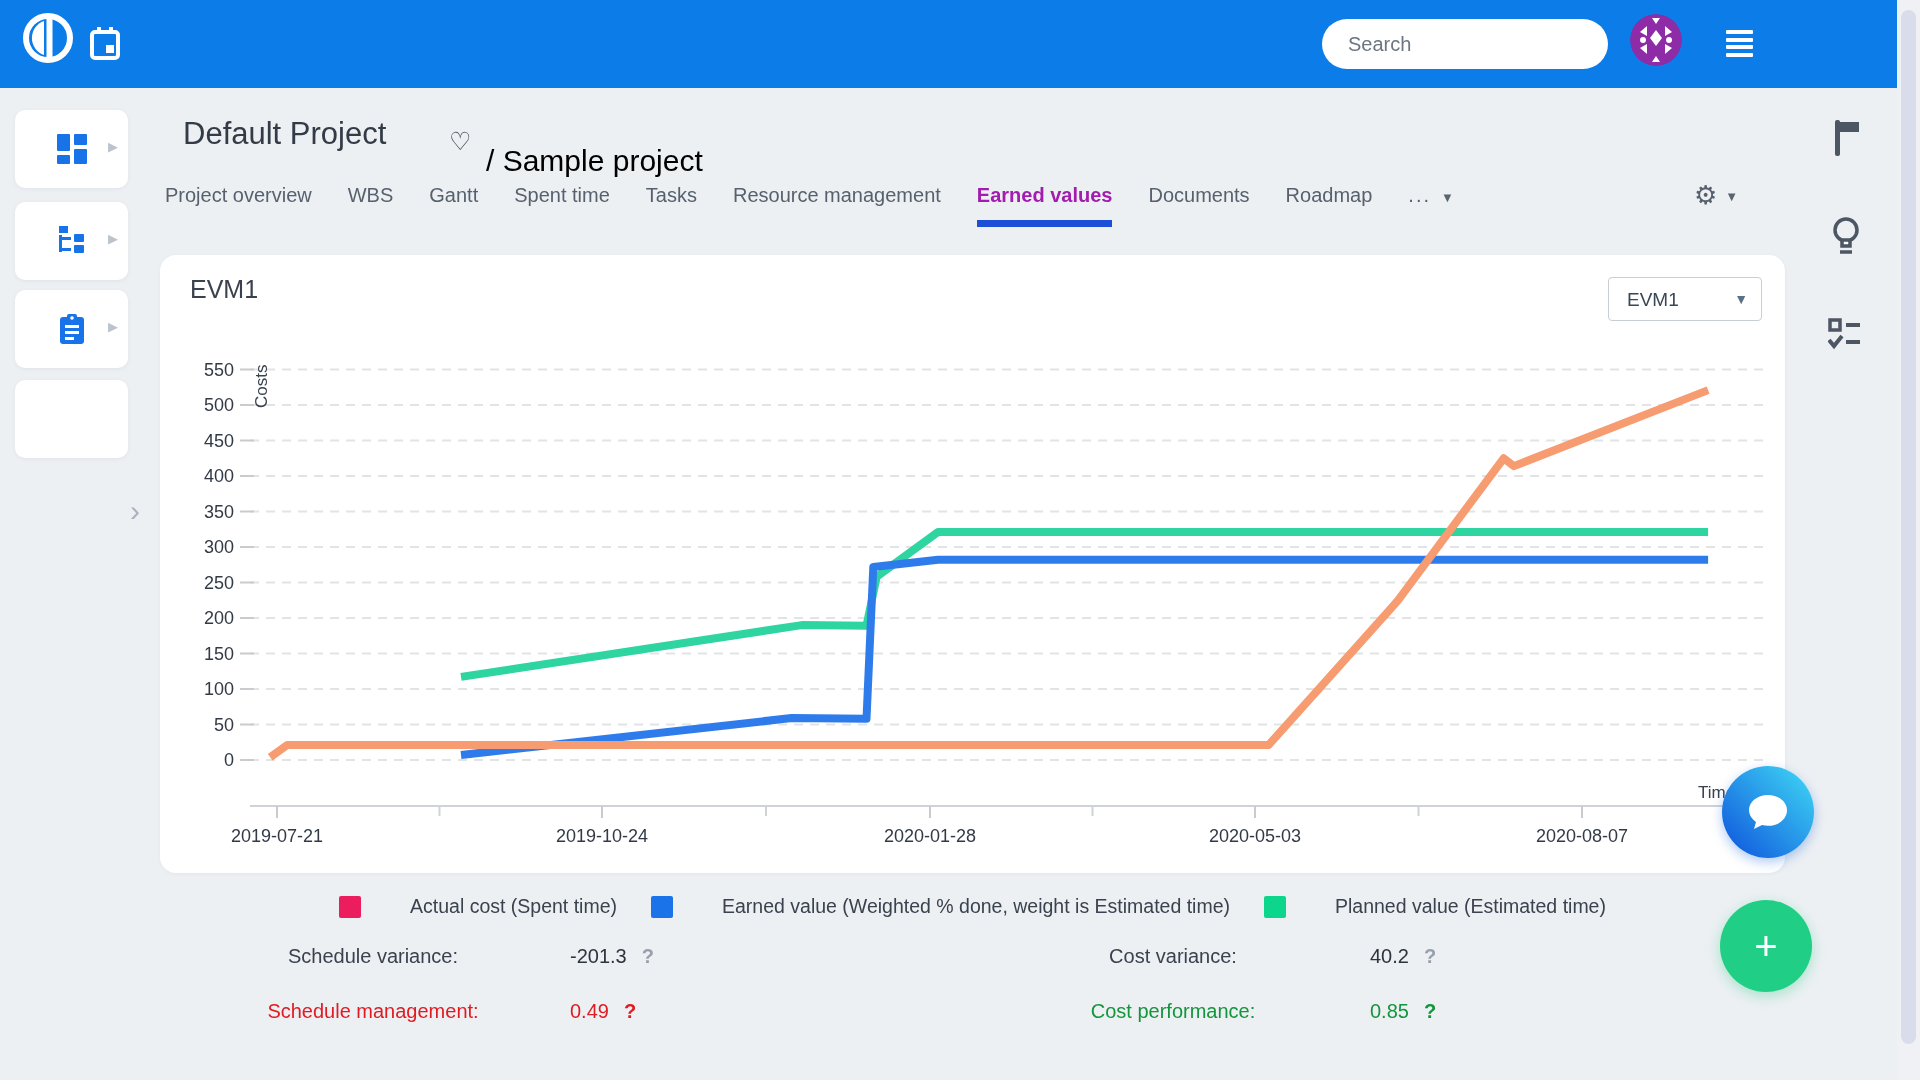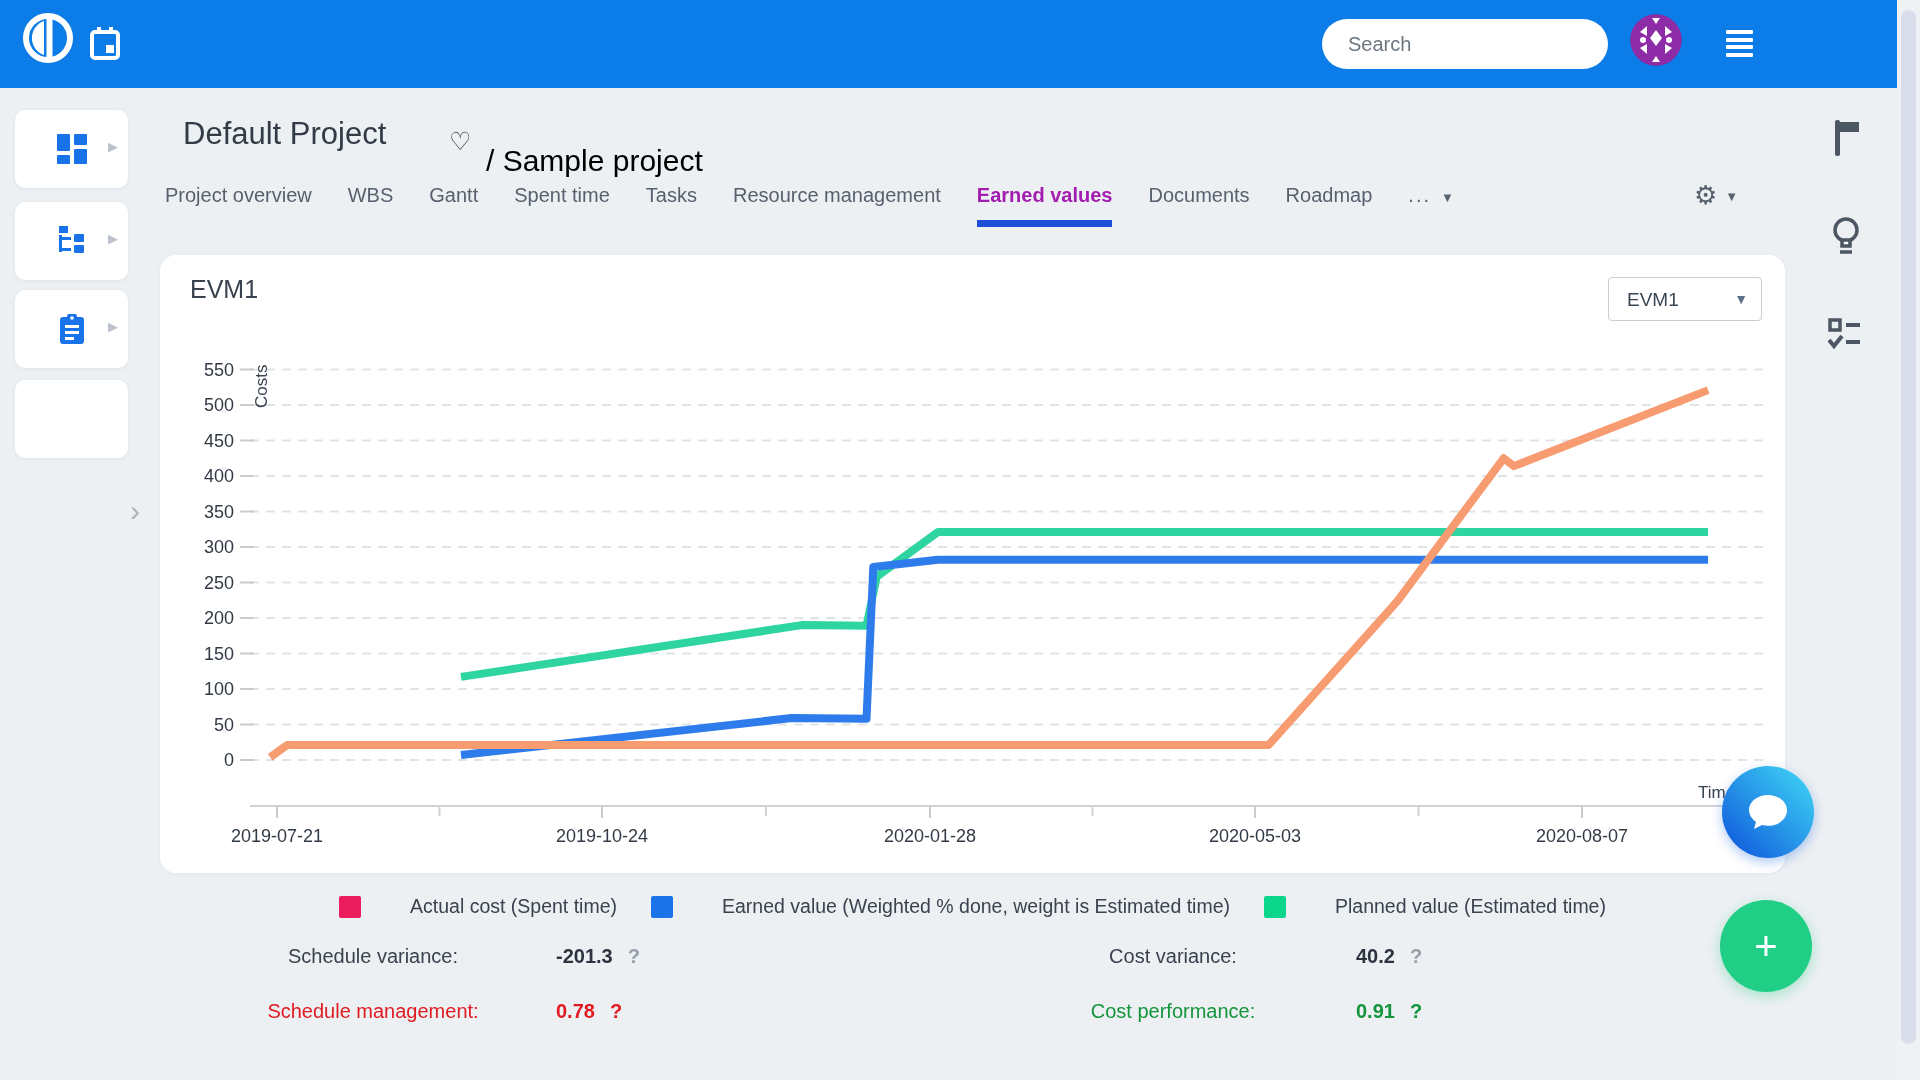--- a/index.html
+++ b/index.html
@@ -60,7 +60,7 @@
 
   .stat-group { position:absolute; display:flex; align-items:baseline; font-size:20px; color:#39424e; }
   .stat-group .lbl { width:346px; text-align:center; }
-  .stat-group .val { margin-left:10px; font-weight:700; color:#2c343f; }
+  .stat-group .val { margin-left:24px; font-weight:400; color:#2c343f; }
   .stat-group .hlp { margin-left:15px; color:#97a0ab; font-weight:700; cursor:pointer; }
   .stat-group.red,  .stat-group.red .val,  .stat-group.red .hlp  { color:#e11b22; }
   .stat-group.green,.stat-group.green .val,.stat-group.green .hlp{ color:#13953c; }

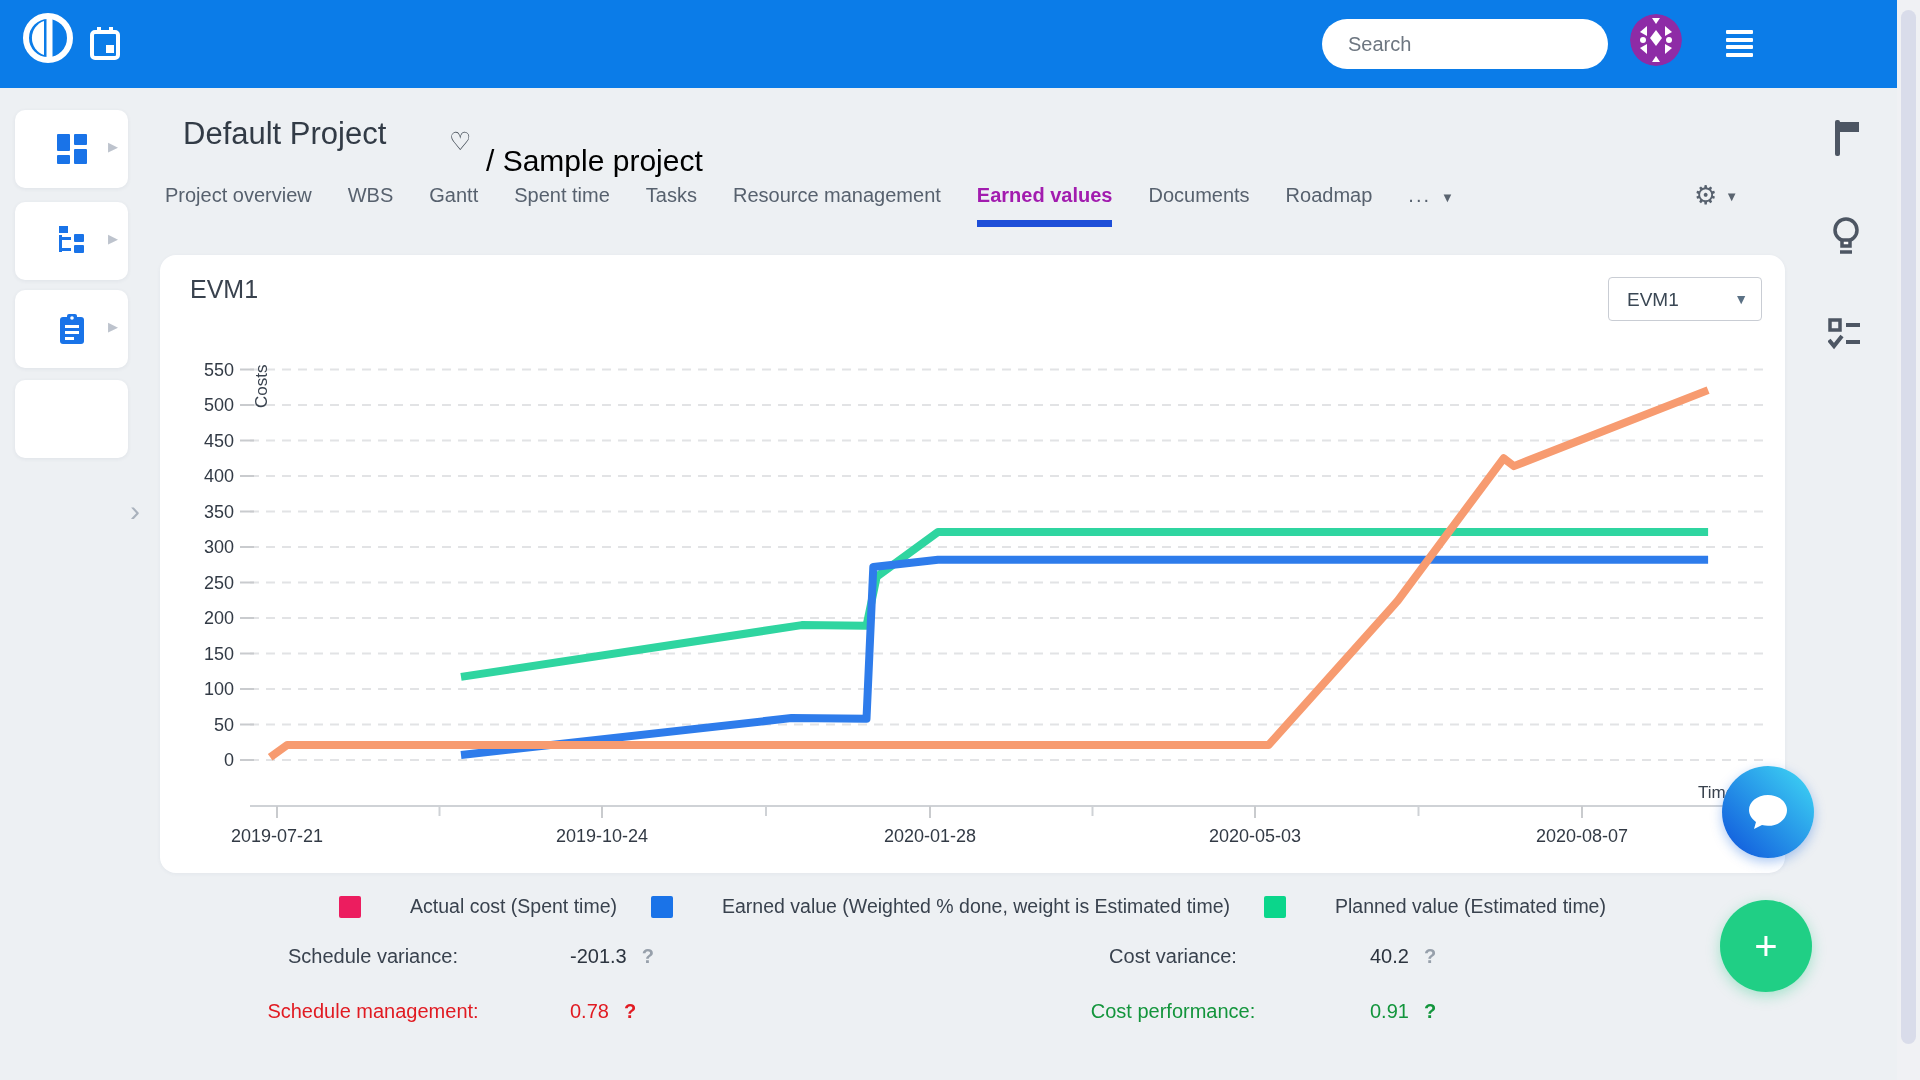--- a/index.html
+++ b/index.html
@@ -296,7 +296,7 @@
   </div>
   <div class="stat-group red" style="left:40px;top:745px">
     <span class="lbl">Schedule management:</span>
-    <span class="val">0.78</span>
+    <span class="val">0.49</span>
     <span class="hlp">?</span>
   </div>
   <div class="stat-group green" style="left:840px;top:745px">

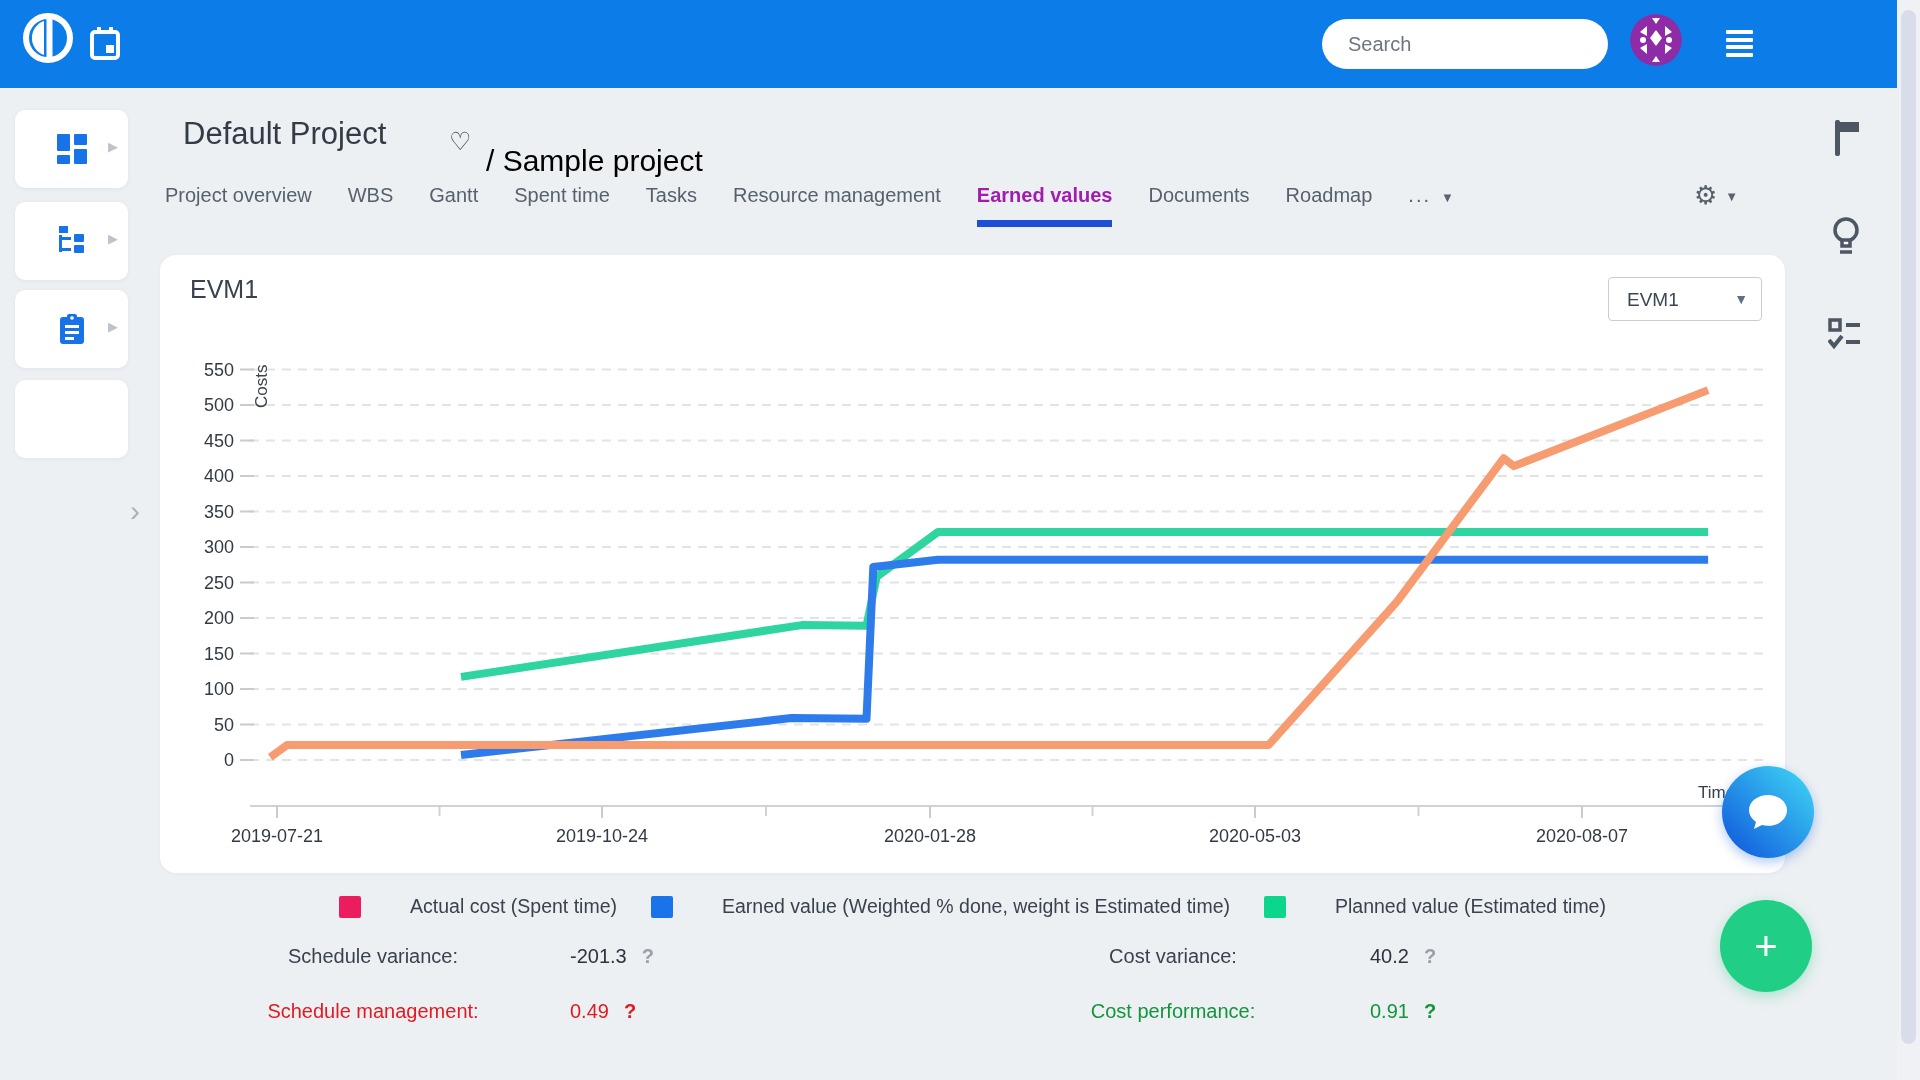--- a/index.html
+++ b/index.html
@@ -301,7 +301,7 @@
   </div>
   <div class="stat-group green" style="left:840px;top:745px">
     <span class="lbl">Cost performance:</span>
-    <span class="val">0.91</span>
+    <span class="val">0.85</span>
     <span class="hlp">?</span>
   </div>
 </div>

